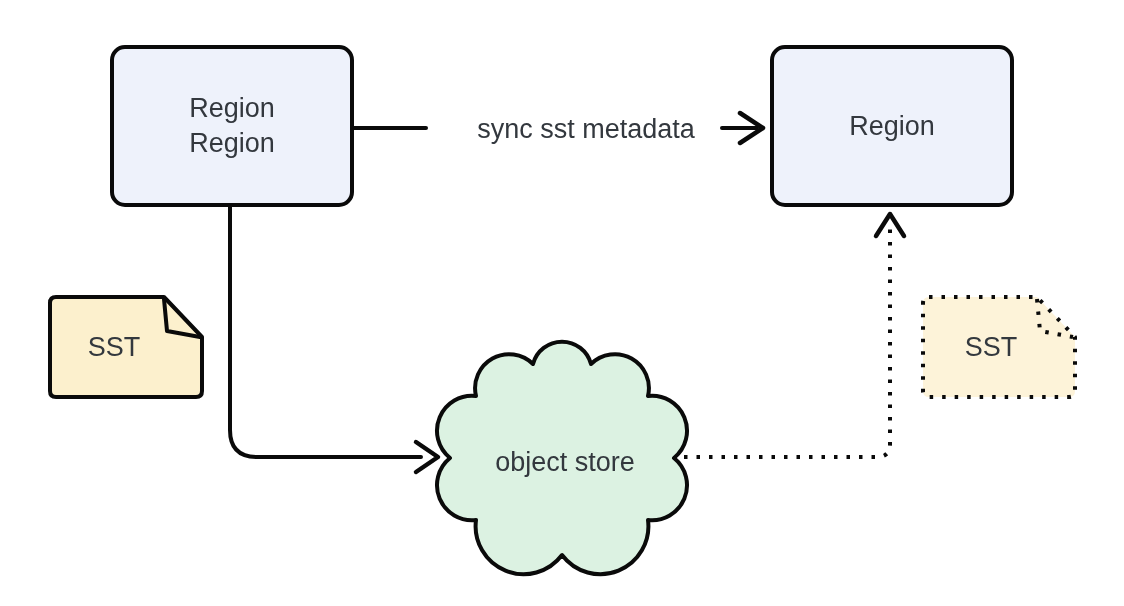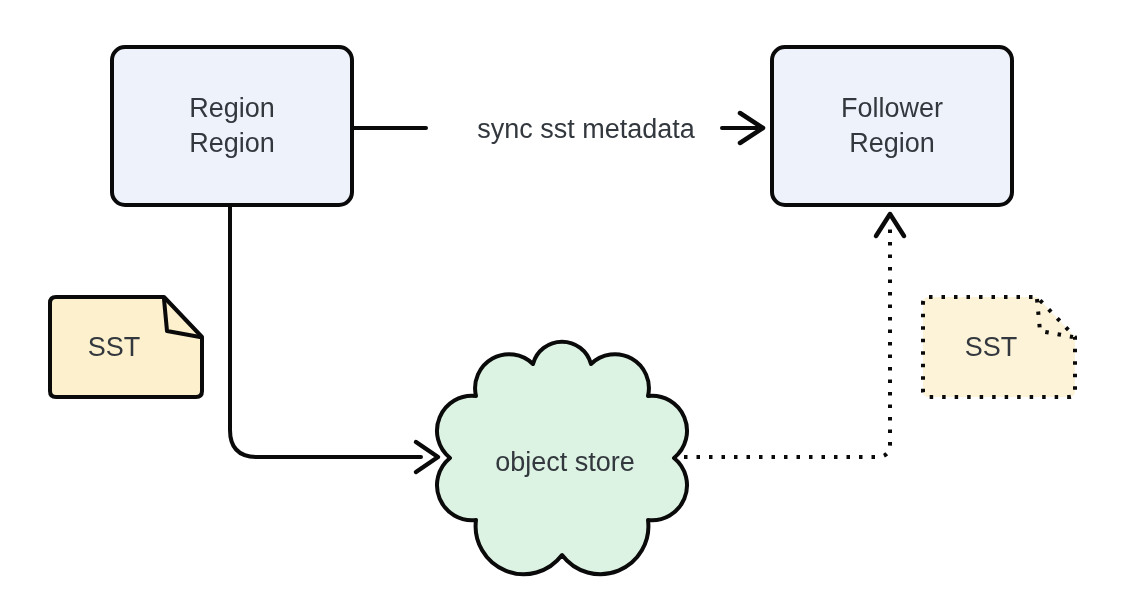--- a/index.html
+++ b/index.html
@@ -119,7 +119,6 @@
   </div>
 
   <div class="label" style="left:892px; top:126px;">
-    <div>Follower</div>
     <div>Region</div>
   </div>
 

